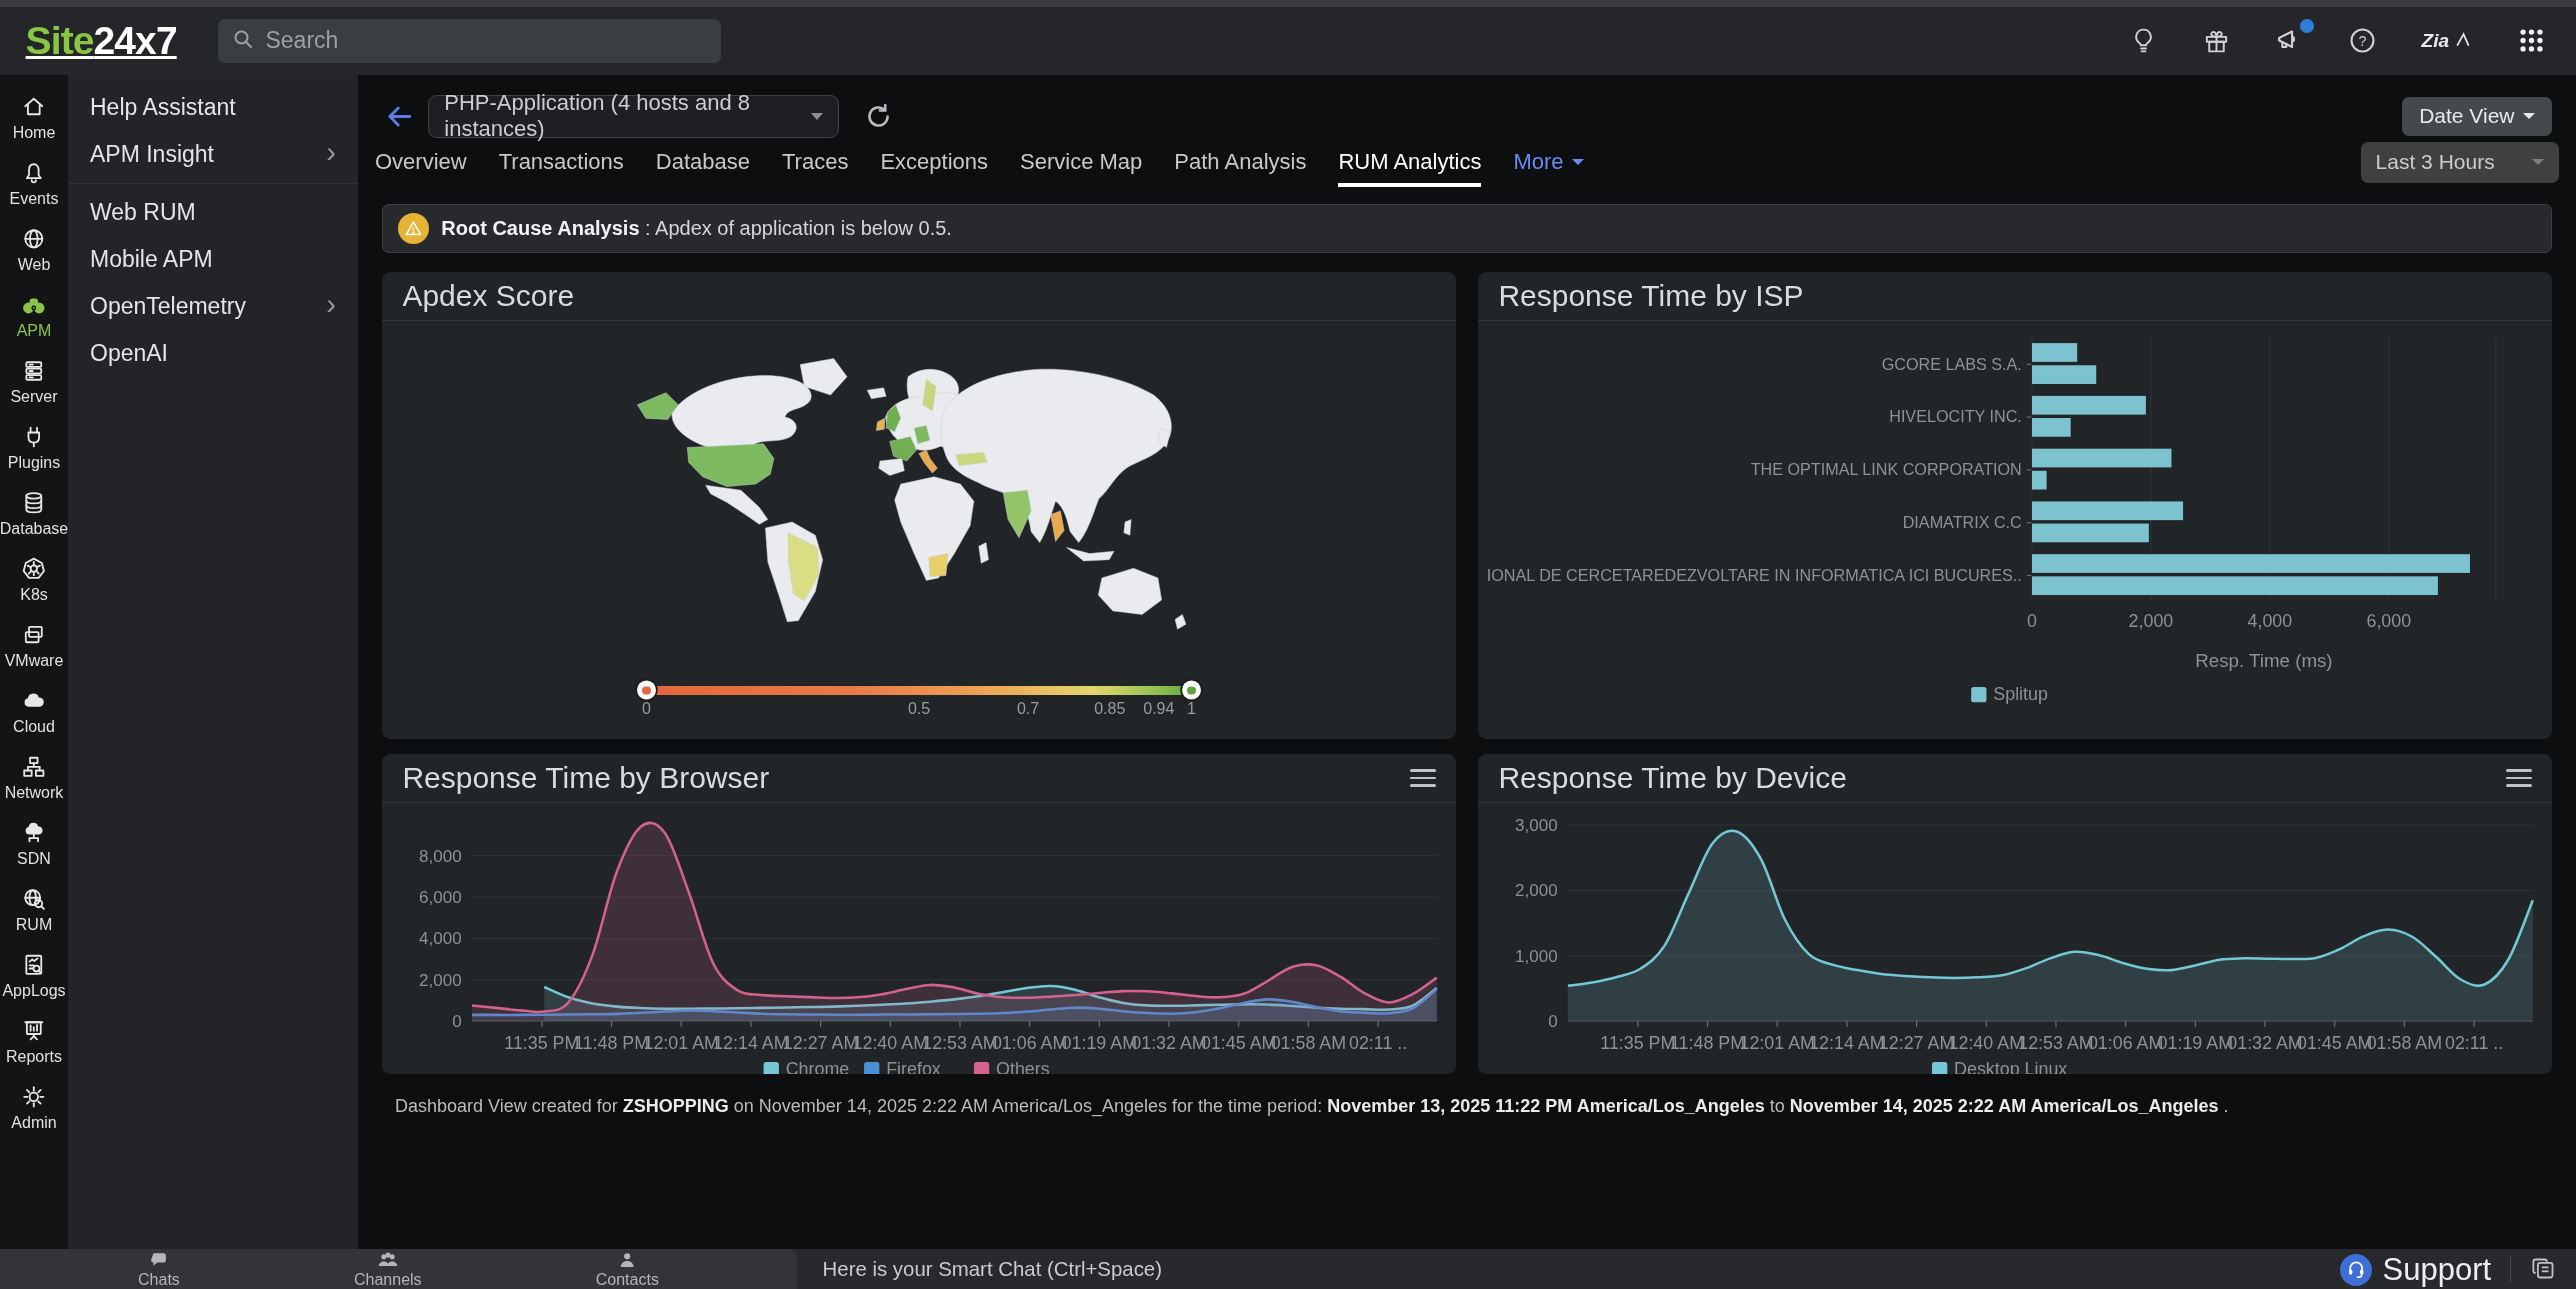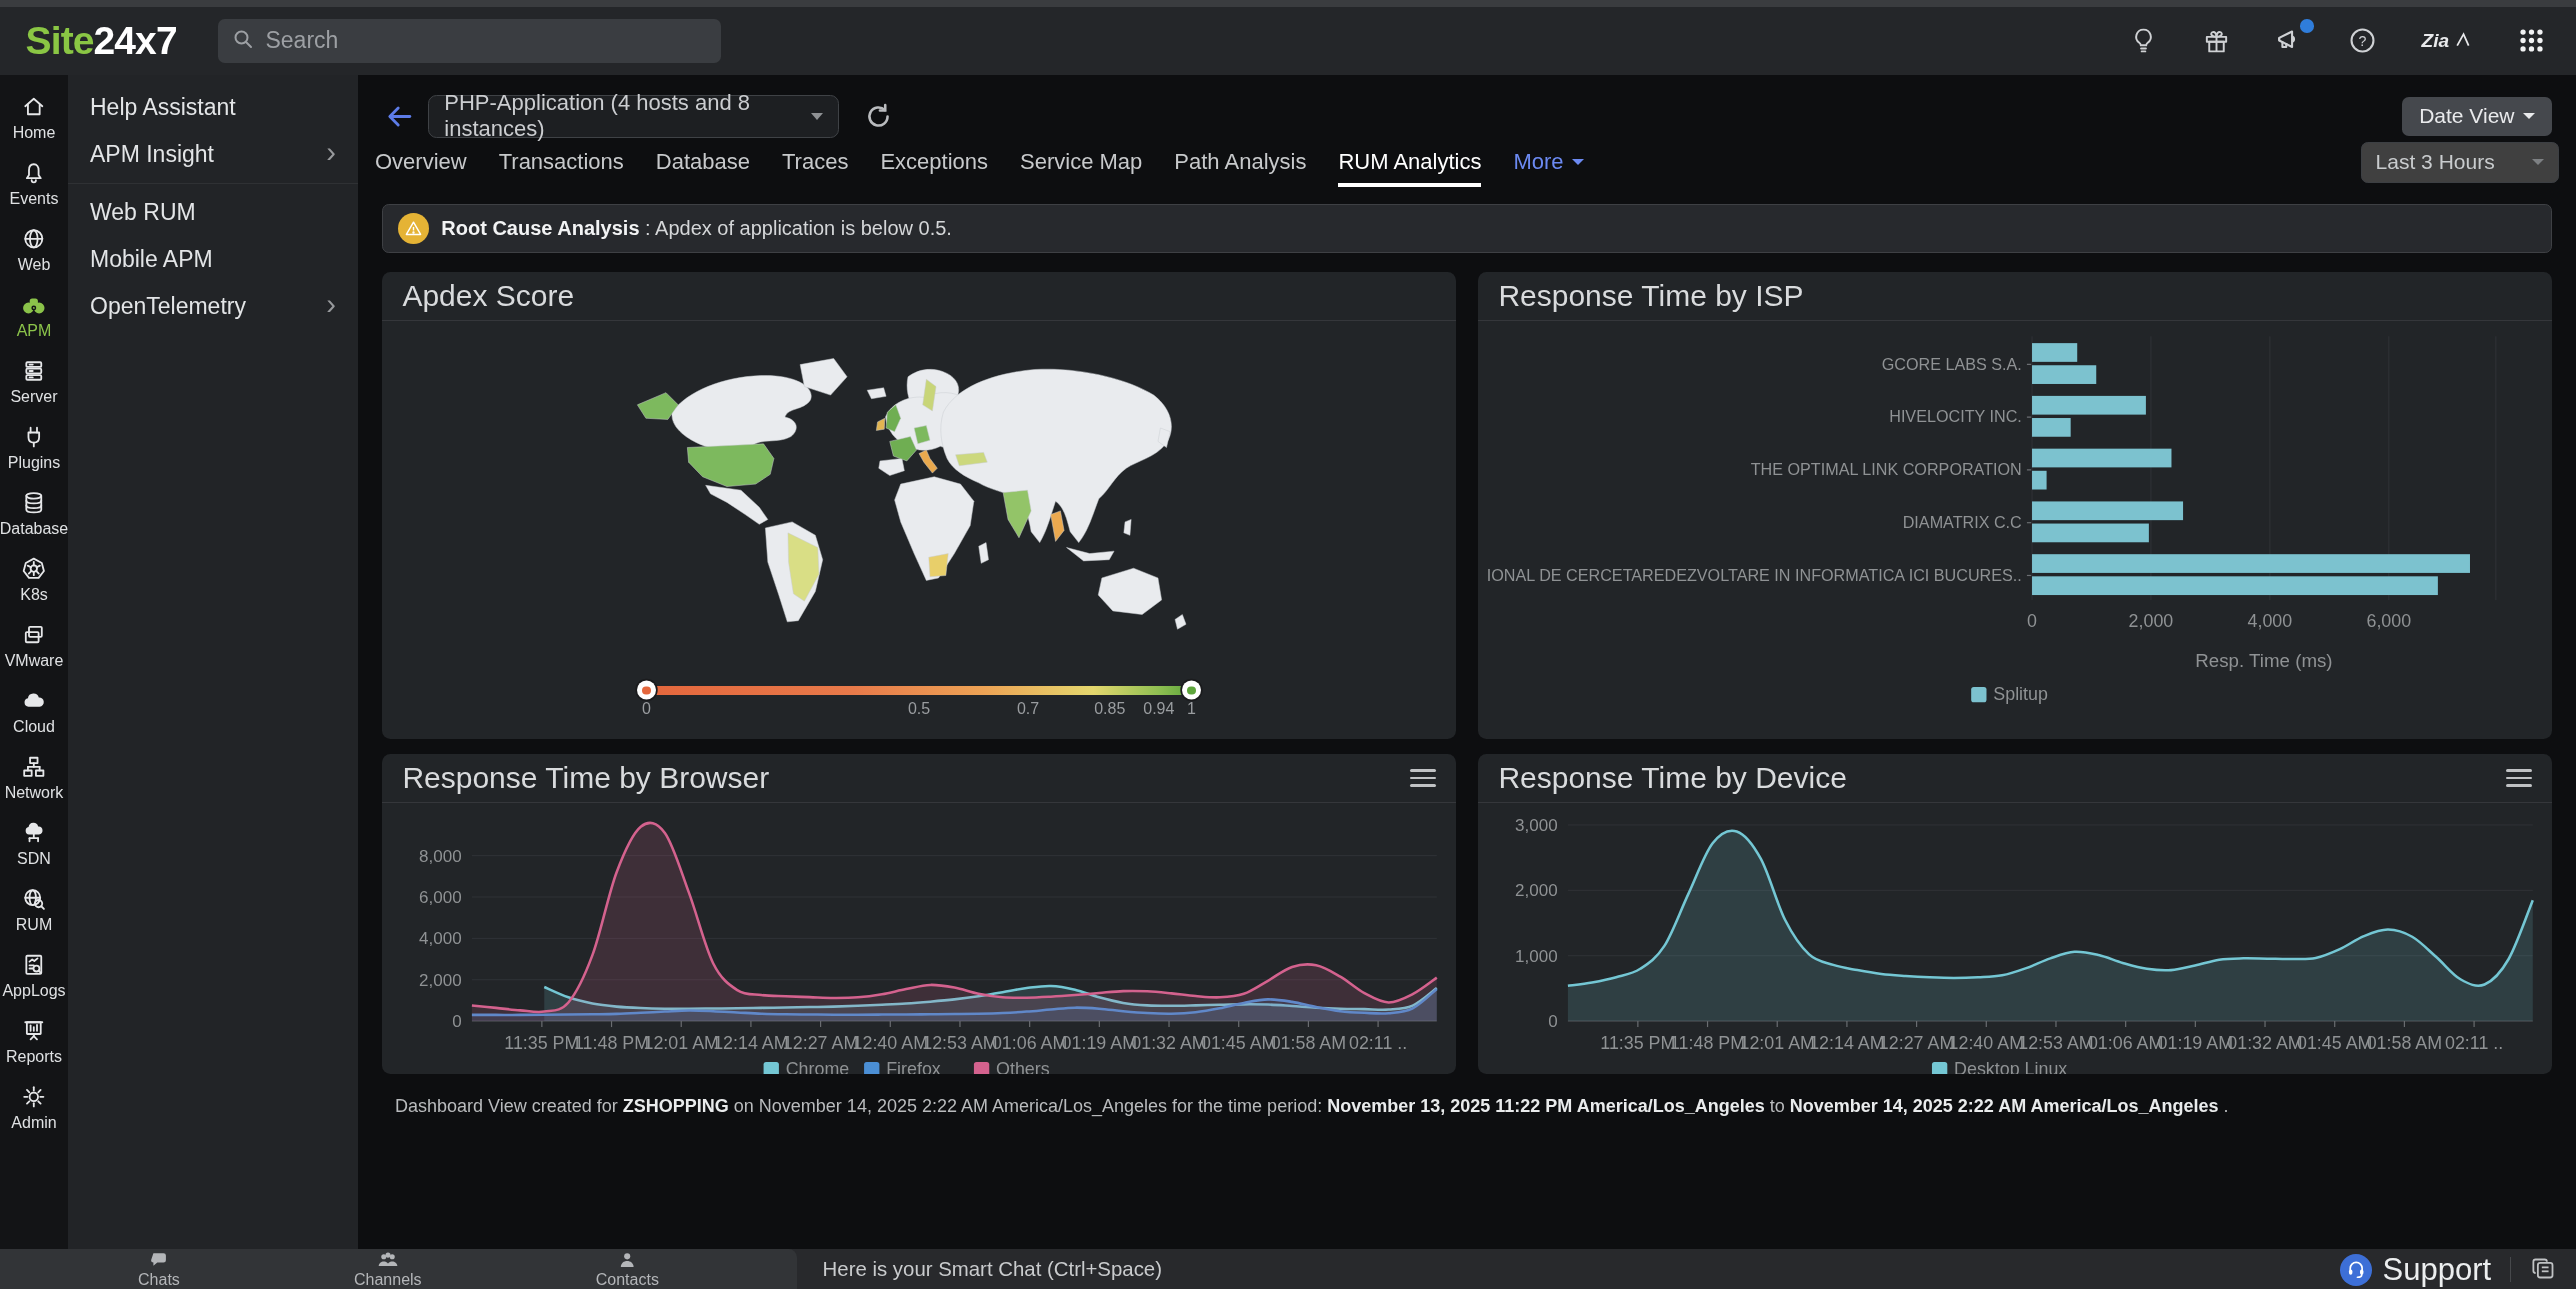--- a/index.html
+++ b/index.html
@@ -10,7 +10,7 @@
   
   .topstrip { position:absolute; top:0; left:0; right:0; height:6.8px; background:#3a3c3f; }
   .navbar { position:absolute; top:6.8px; left:0; right:0; height:68px; background:#242629; display:flex; align-items:center; padding:0 25.6px; }
-  .logo { font-size:39px; font-weight:bold; letter-spacing:-0.9px; color:#fff; cursor:pointer; }
+  .logo { font-size:39px; font-weight:bold; letter-spacing:-0.9px; color:#fff; cursor:pointer;text-decoration:underline; }
   .logo .green { color:#8ac644; }
   .searchbox { margin-left:41px; width:503px; height:44px; background:#3a3d41; border-radius:6.8px; display:flex; align-items:center; padding:0 13.6px; gap:10.2px; }
   .searchbox input { background:transparent; border:none; outline:none; color:#c7c9cc; font-size:23px; width:100%; font-family:"Liberation Sans",sans-serif; }

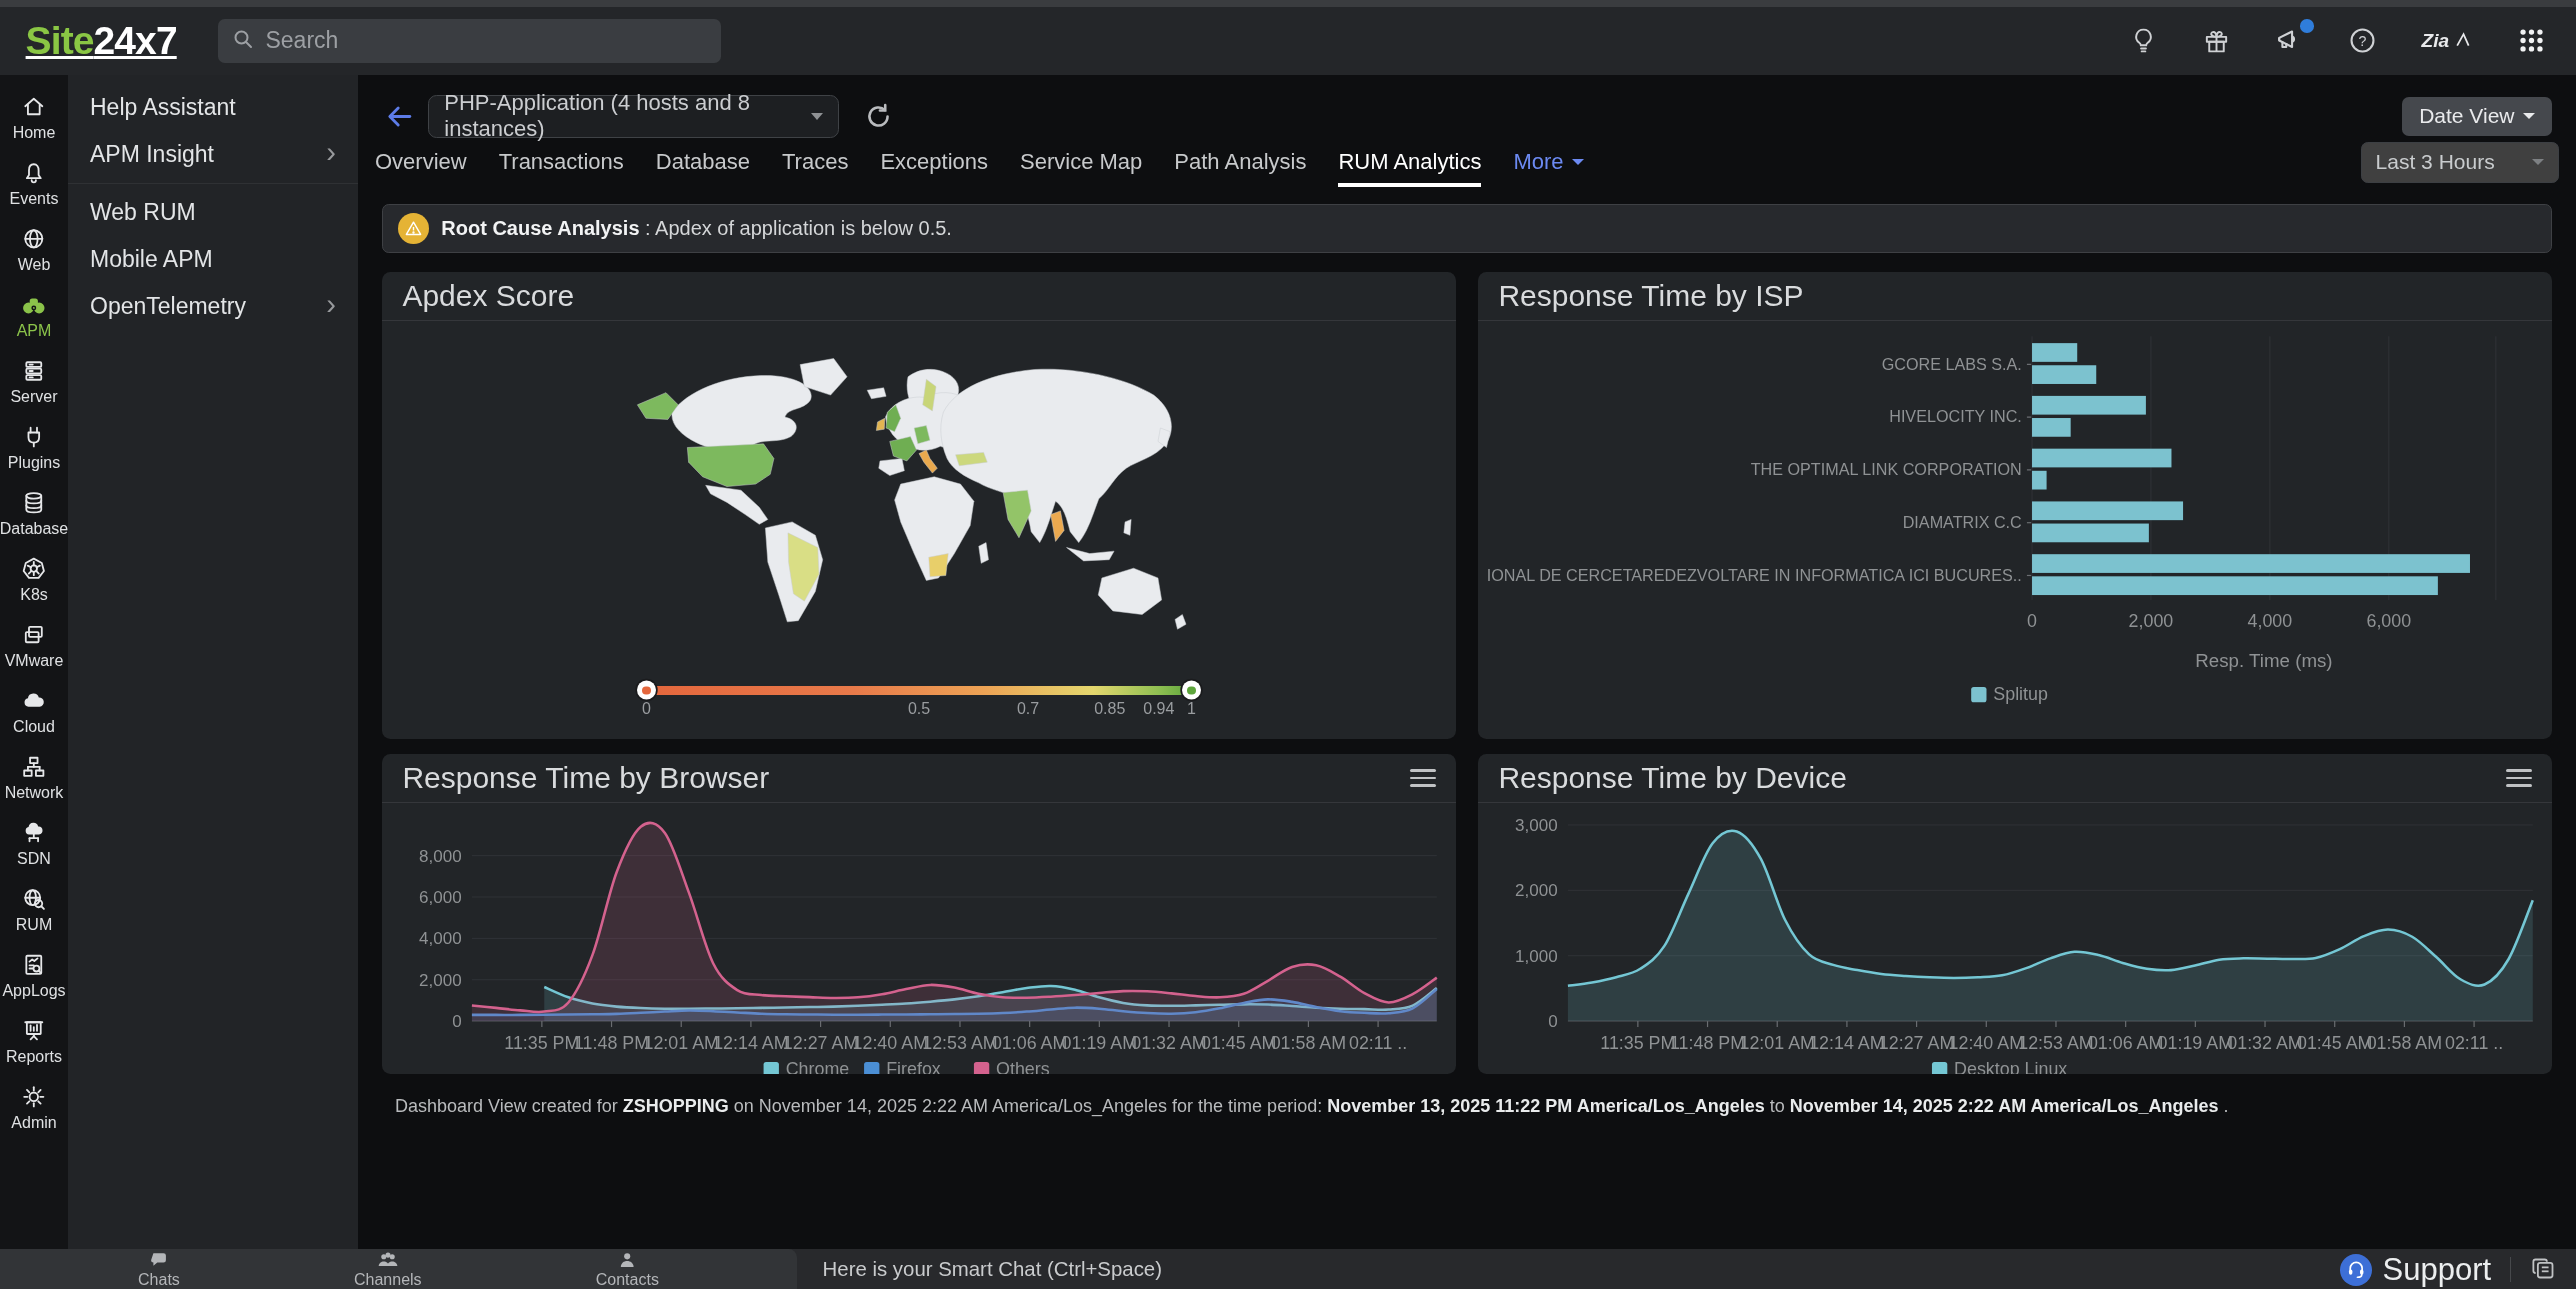--- a/index.html
+++ b/index.html
@@ -356,6 +356,9 @@
     <div class="sb-item">
         <span>OpenTelemetry</span>
         <span class="chev">›</span>
+      </div>
+    <div class="sb-item">
+        <span>OpenAI</span>
       </div>
   </div>
 

